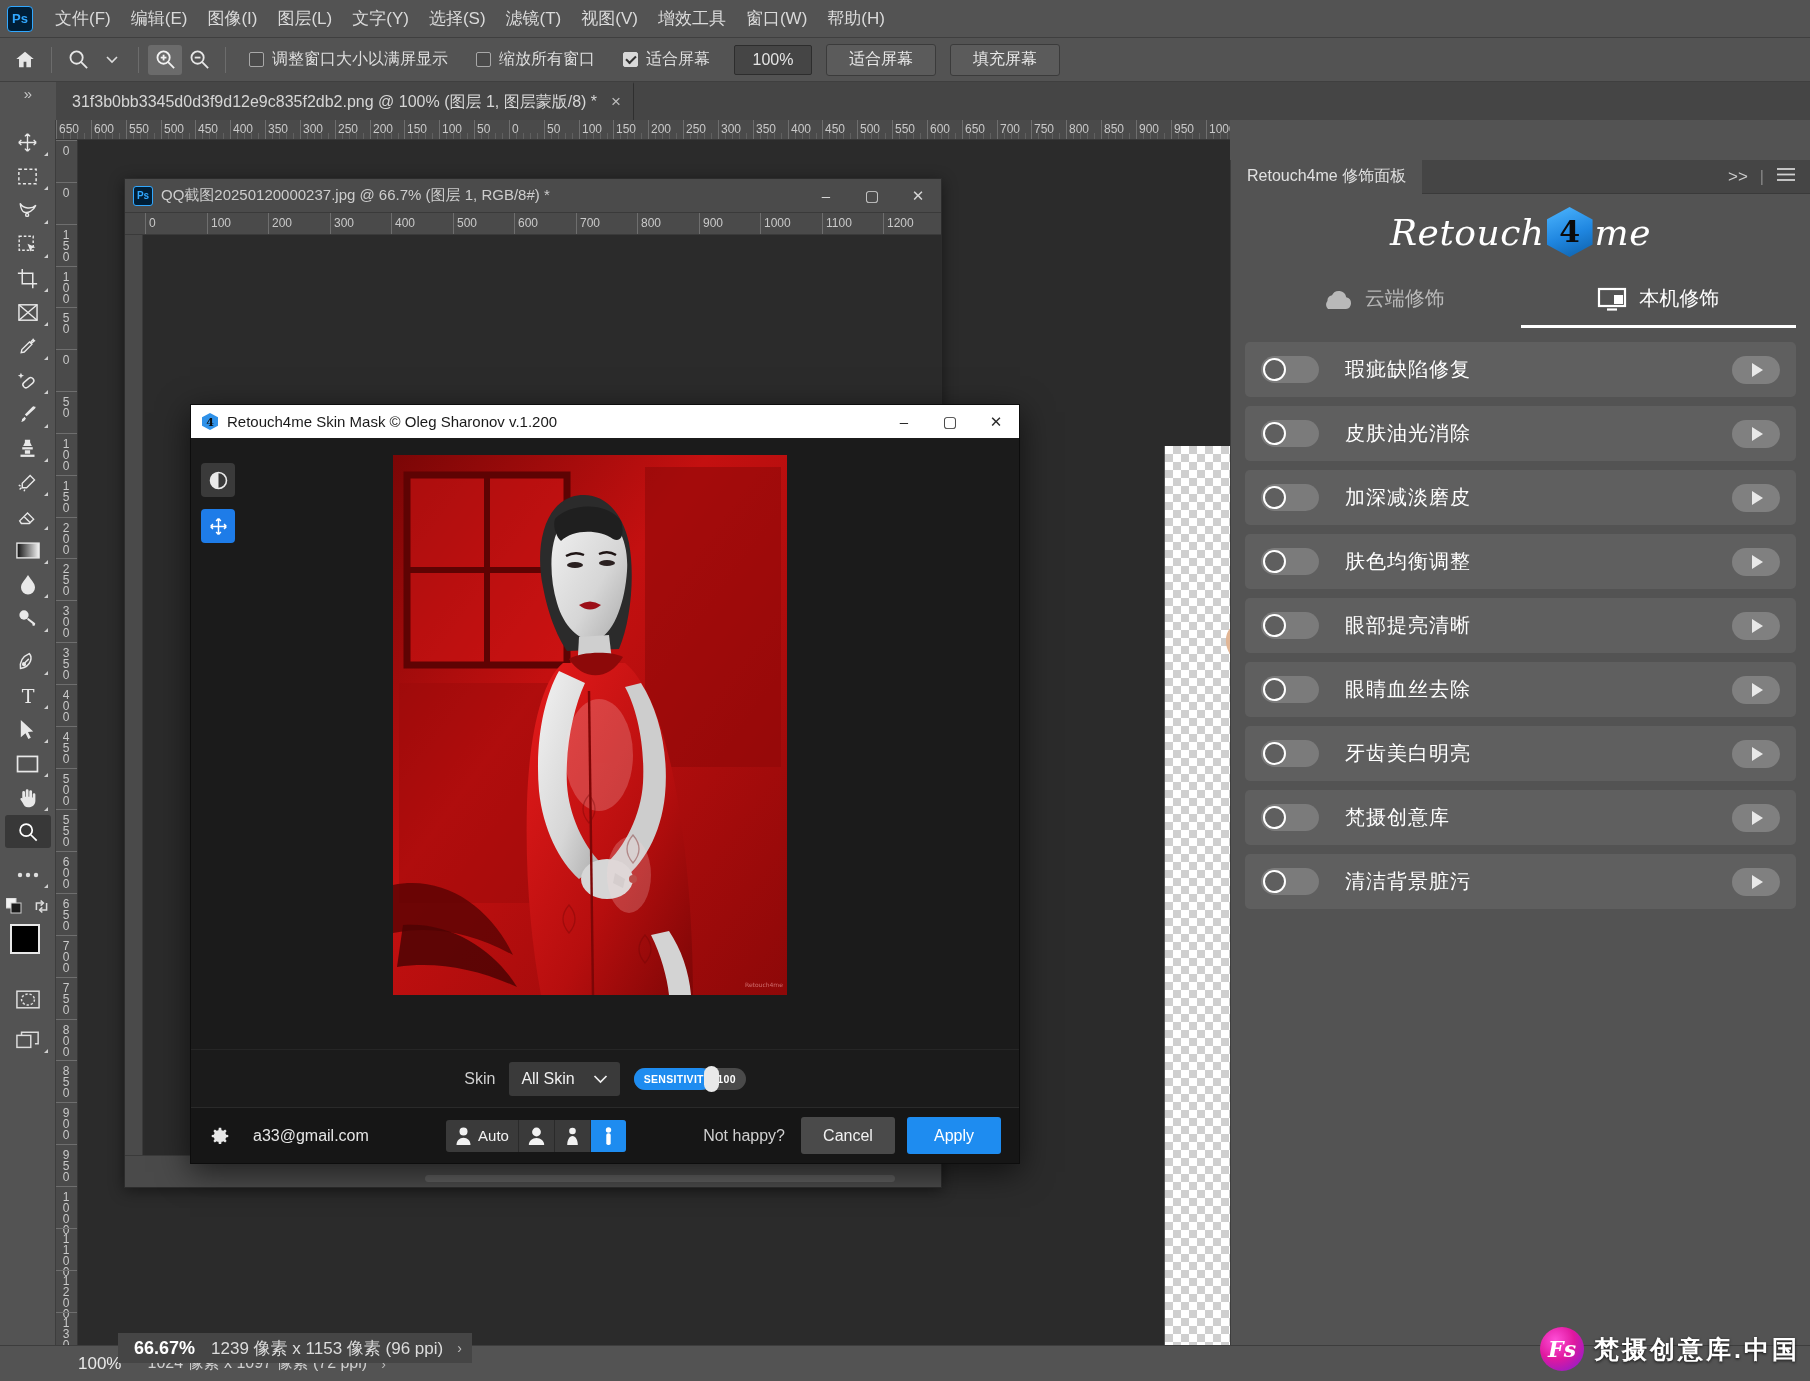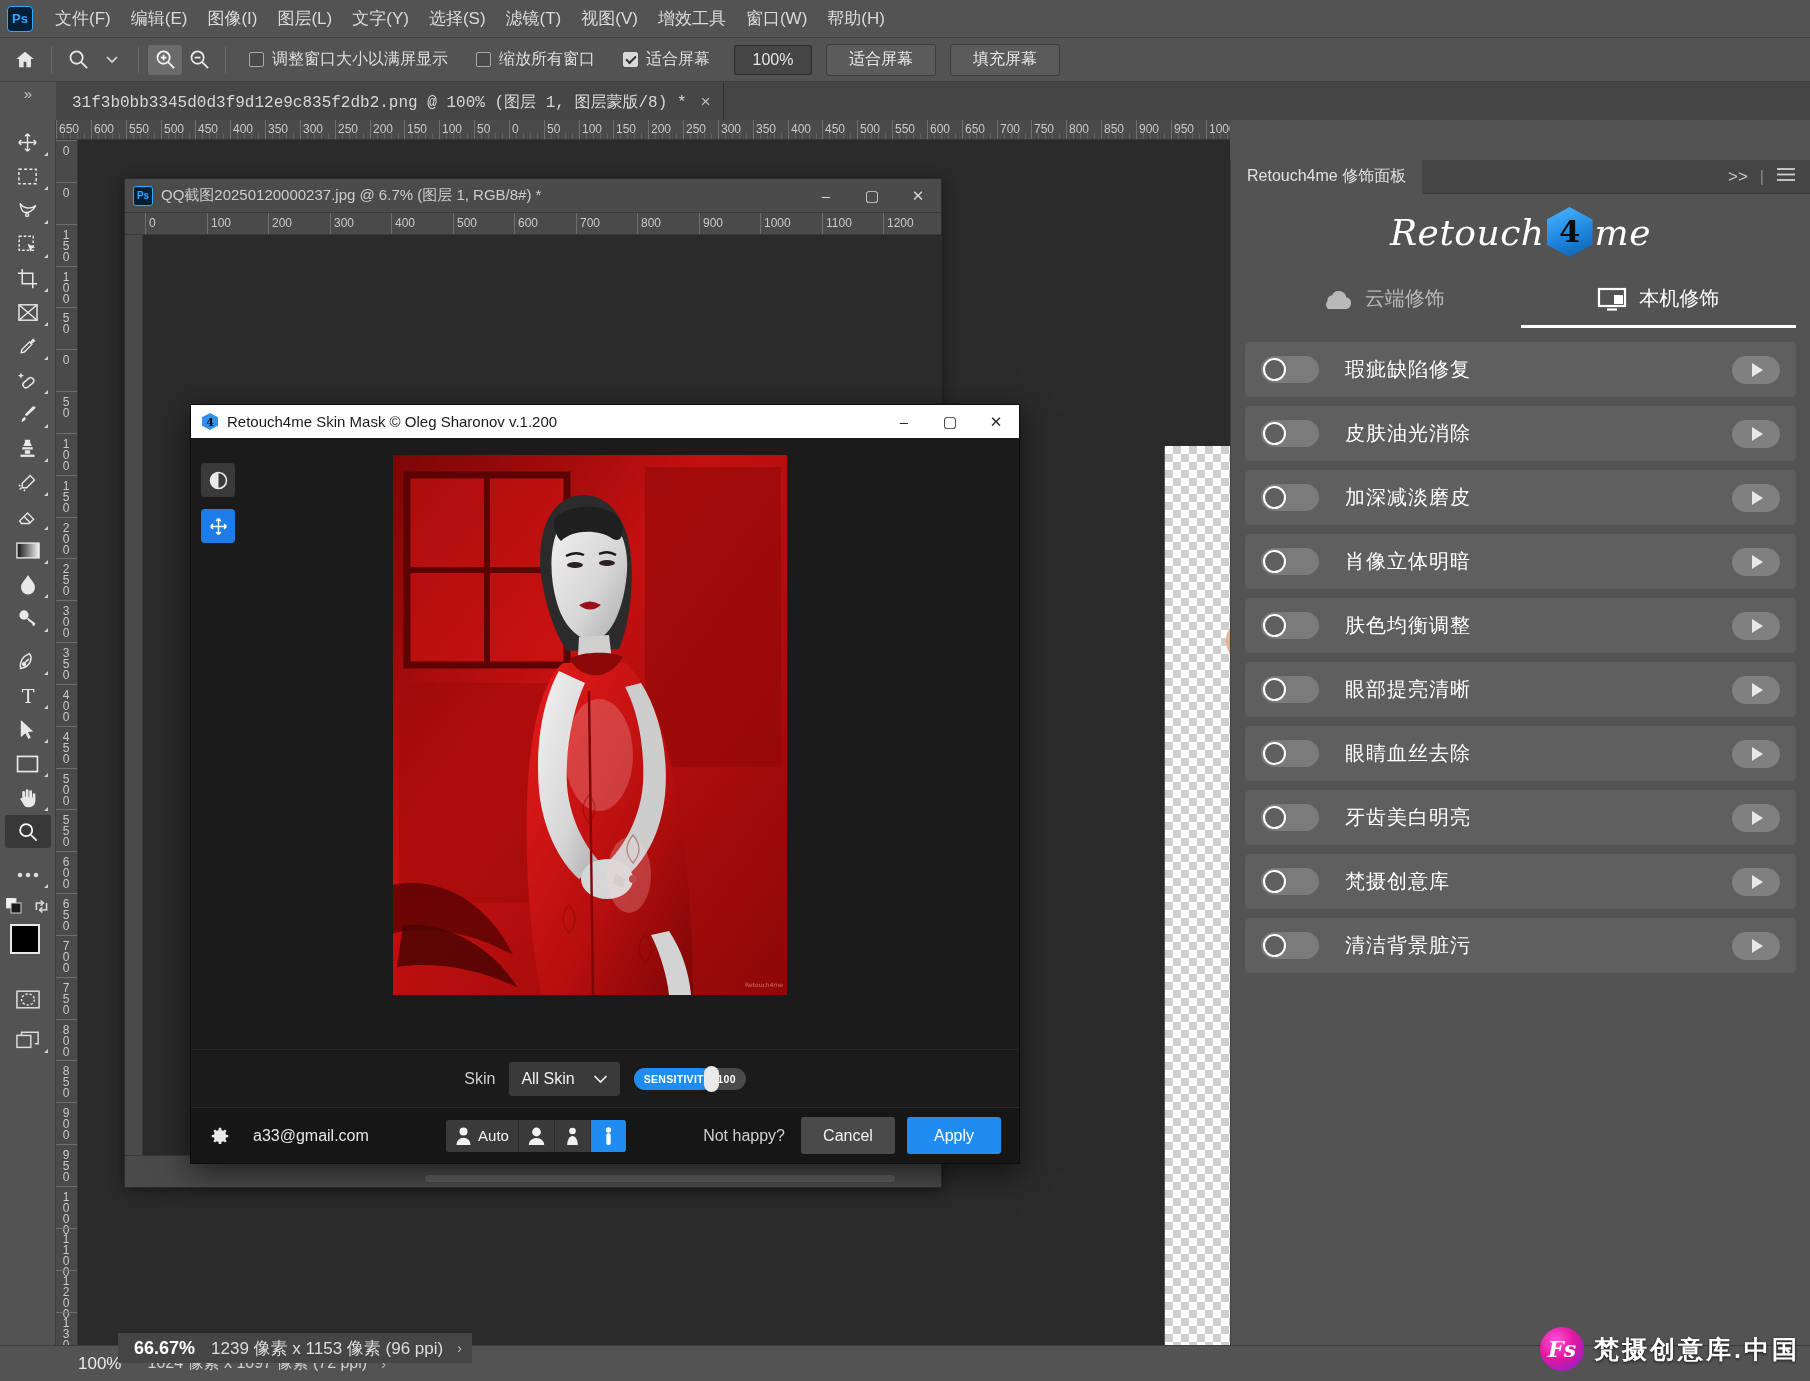--- a/index.html
+++ b/index.html
@@ -78,7 +78,6 @@
     background: #464646; border-right: 1px solid #2f2f2f; display: flex;
     align-items: center; padding: 0 12px 0 16px; gap: 14px; height: 38px;
     border-top: 2px solid #46a0ff00;
-    font-family: Liberation Mono, monospace;
   }
   .doc-tab-label { font-size: 16px; color: #d6d6d6; white-space: nowrap; }
   .doc-tab-close { font-size: 17px; color: #bdbdbd; }

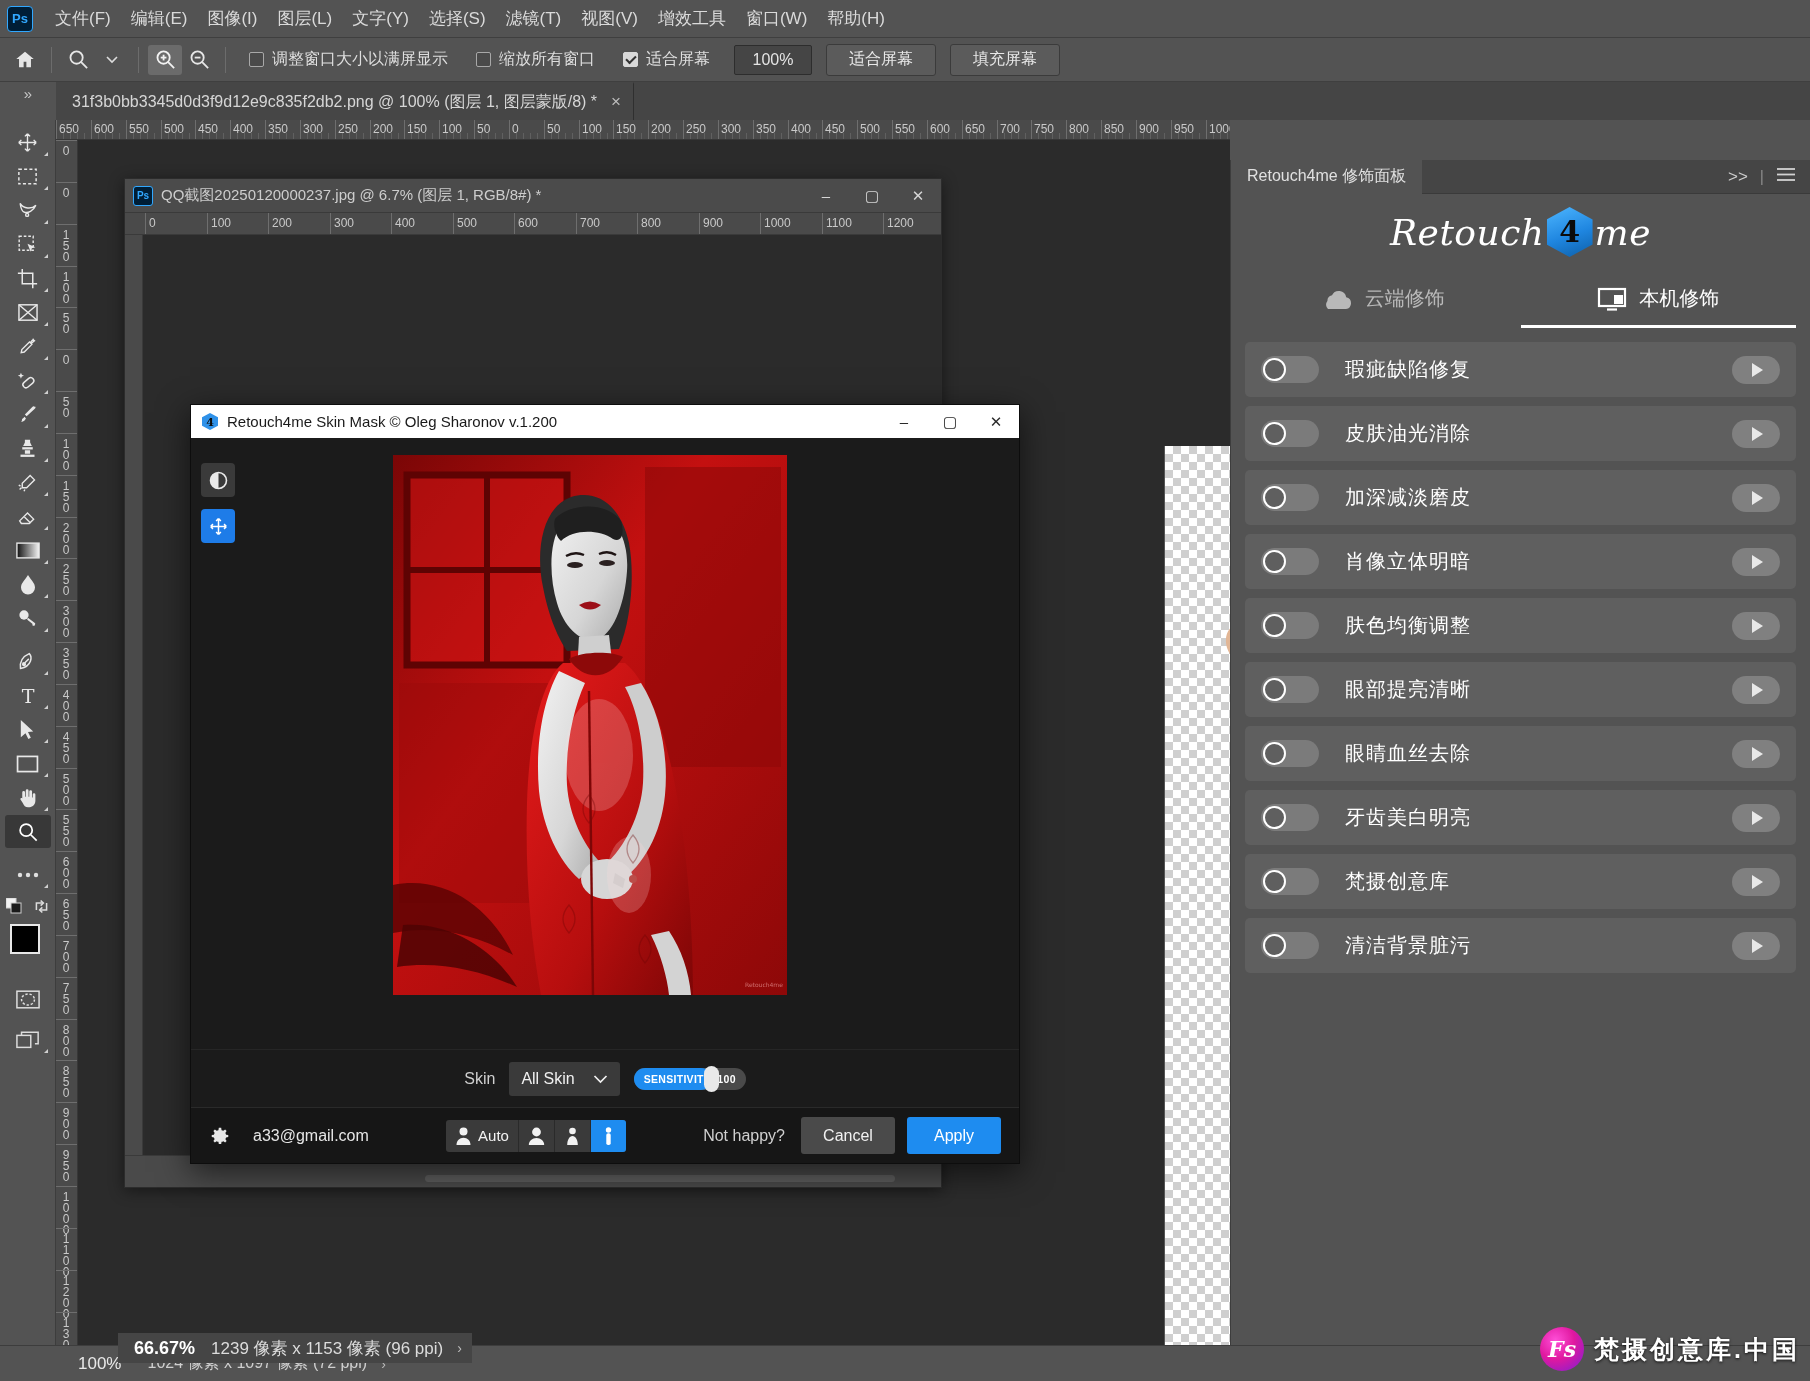--- a/index.html
+++ b/index.html
@@ -974,7 +974,7 @@
   <div class="inner-win">
     <div class="inner-titlebar">
       <div class="inner-ps-icon">Ps</div>
-      <span class="inner-title">QQ截图20250120000237.jpg @ 6.7% (图层 1, RGB/8#) *</span>
+      <span class="inner-title">QQ截图20250120000237.jpg @ 66.7% (图层 1, RGB/8#) *</span>
       <div class="inner-wbtns">
         <div class="wbtn">–</div>
         <div class="wbtn">▢</div>

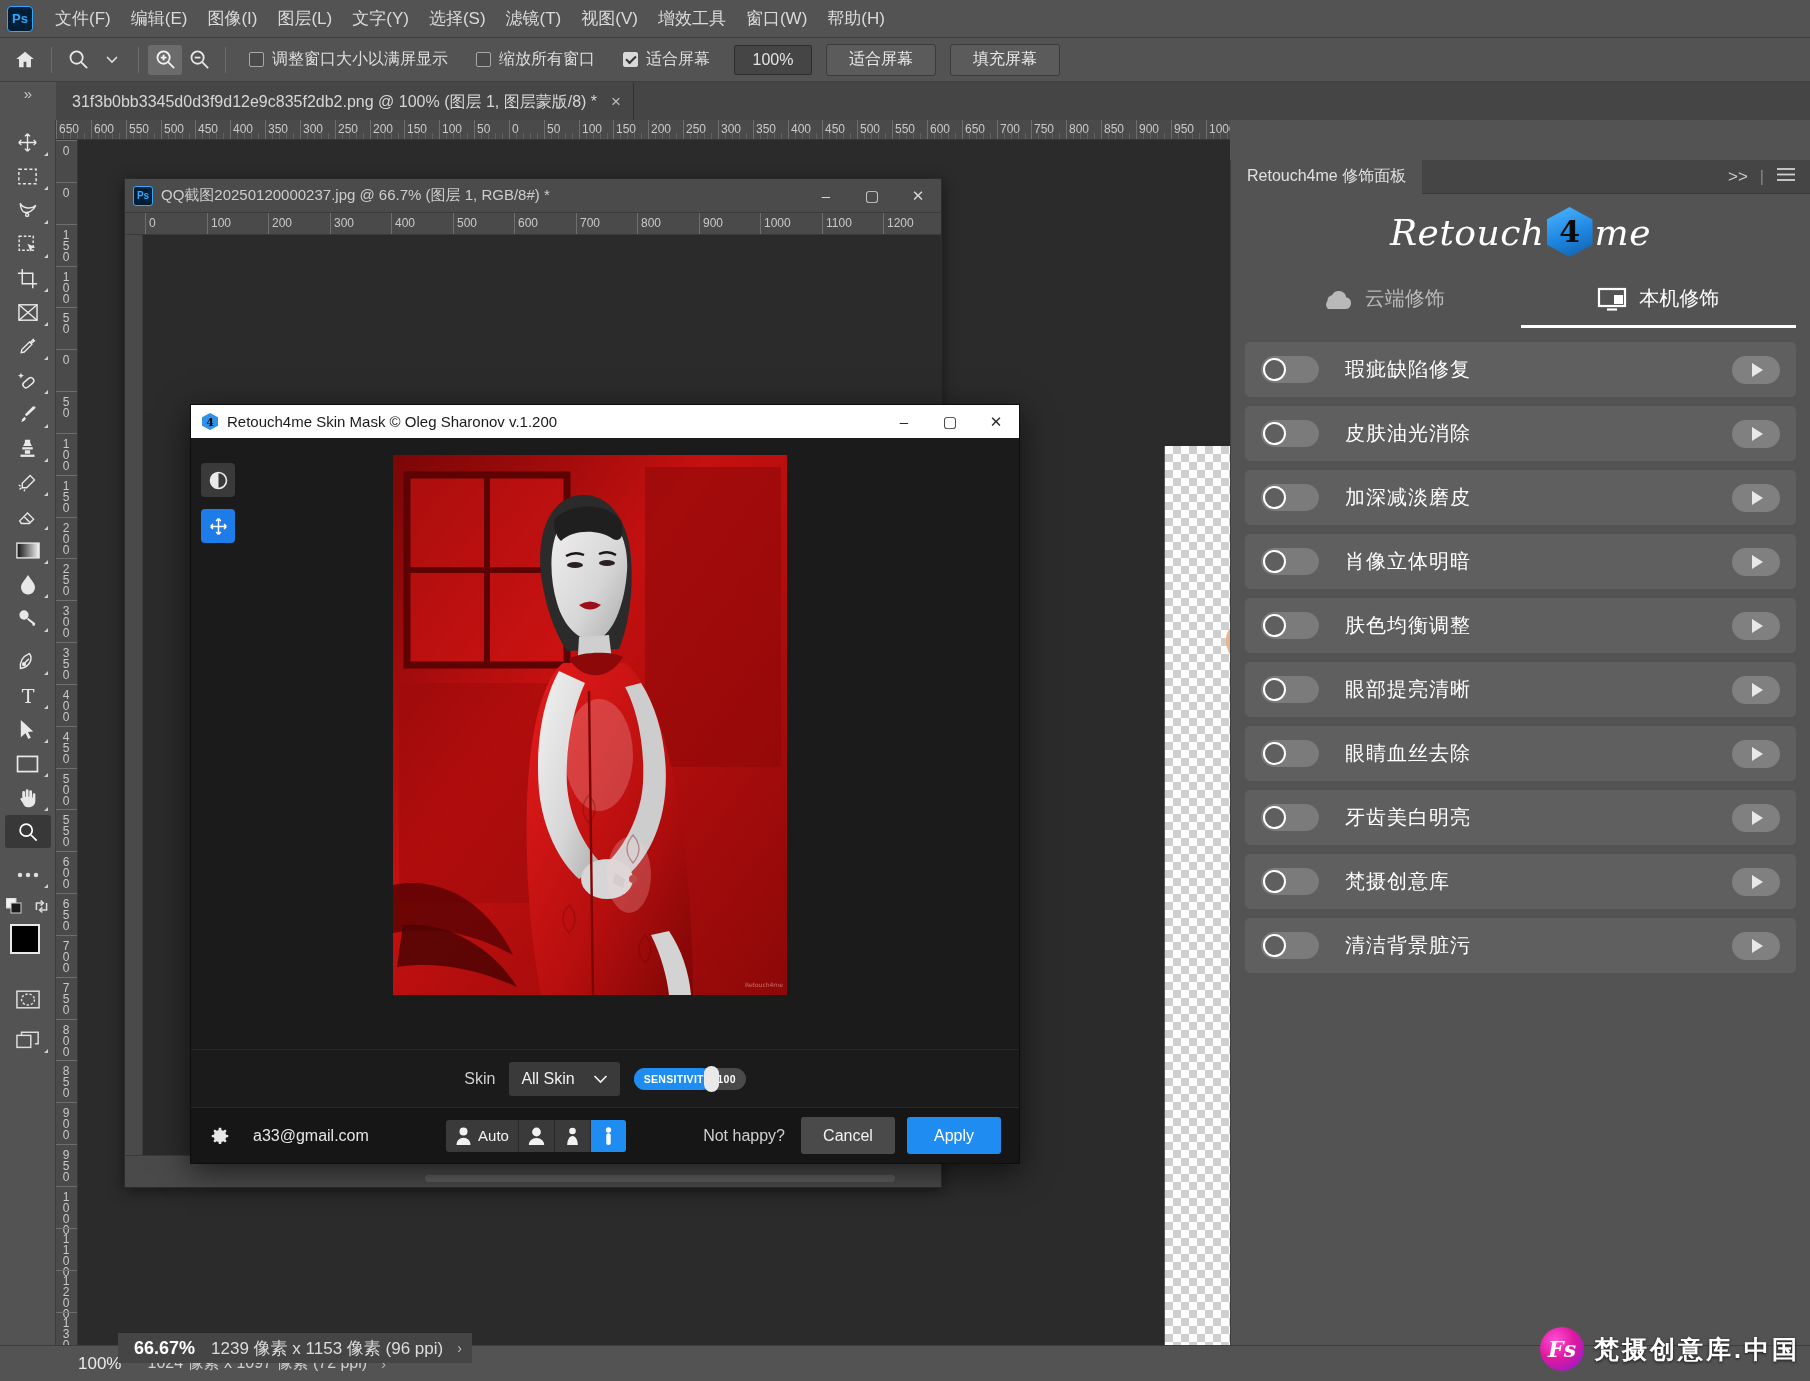--- a/index.html
+++ b/index.html
@@ -1255,13 +1255,6 @@
           </div>
           <div class="feature-row">
             <div class="toggle"></div>
-            <div class="feature-label">肖像立体明暗</div>
-            <div class="play-btn">
-              <div class="play-tri"></div>
-            </div>
-          </div>
-          <div class="feature-row">
-            <div class="toggle"></div>
             <div class="feature-label">肤色均衡调整</div>
             <div class="play-btn">
               <div class="play-tri"></div>

